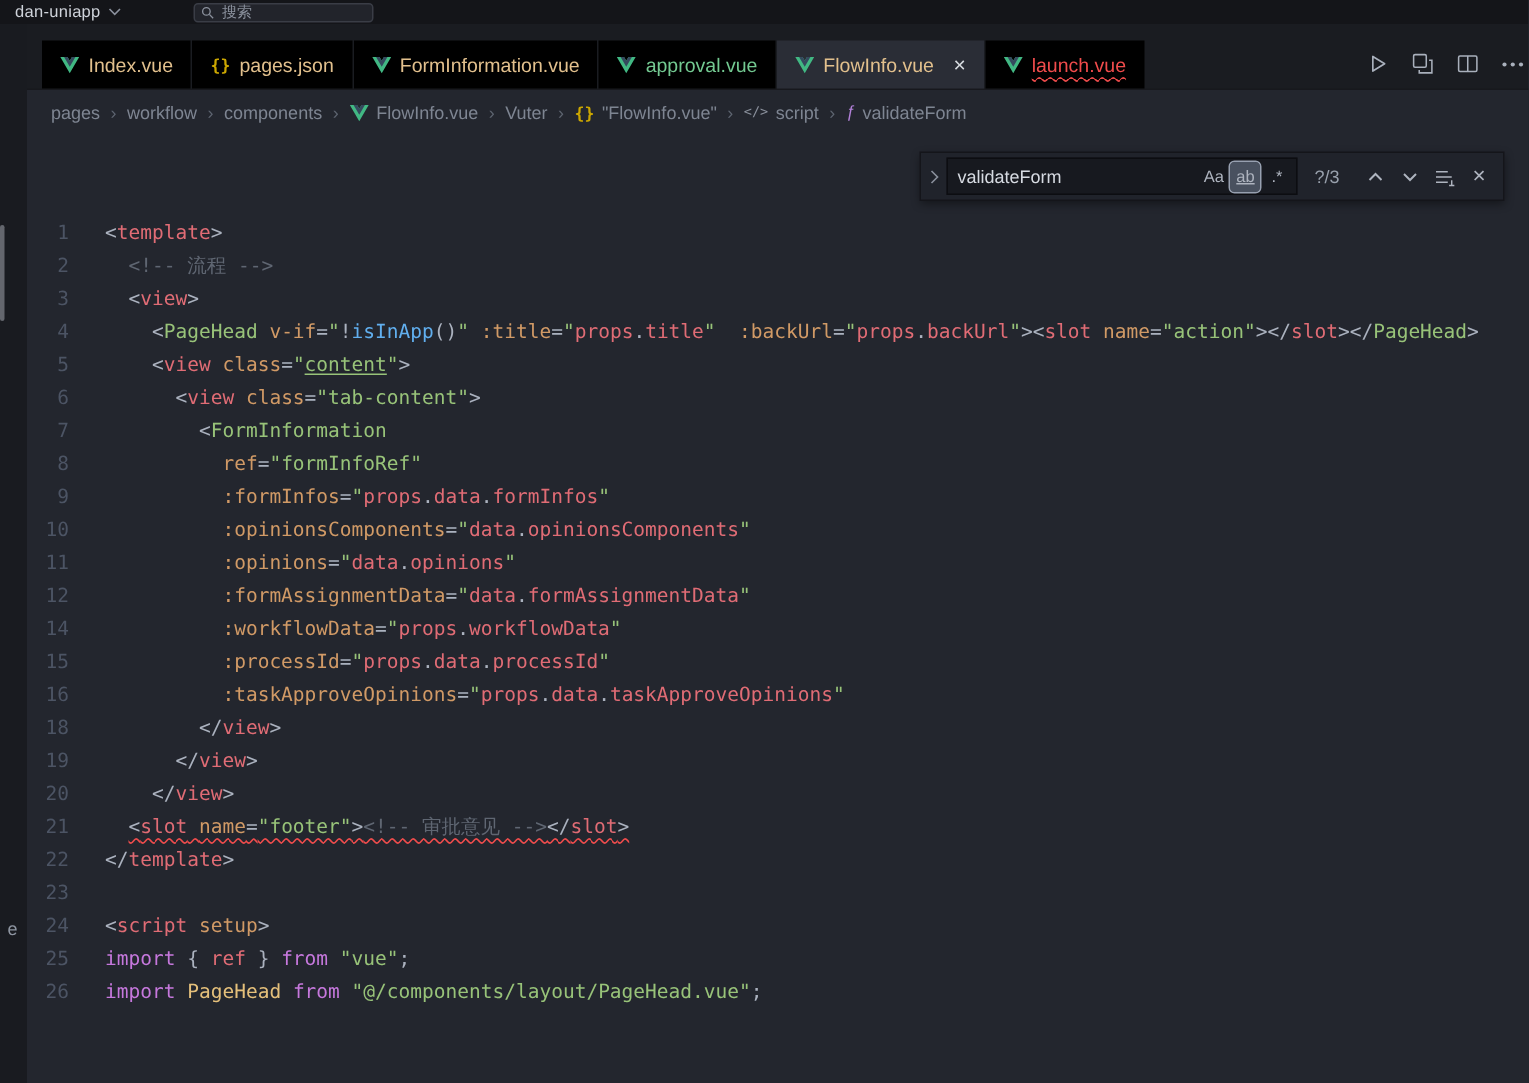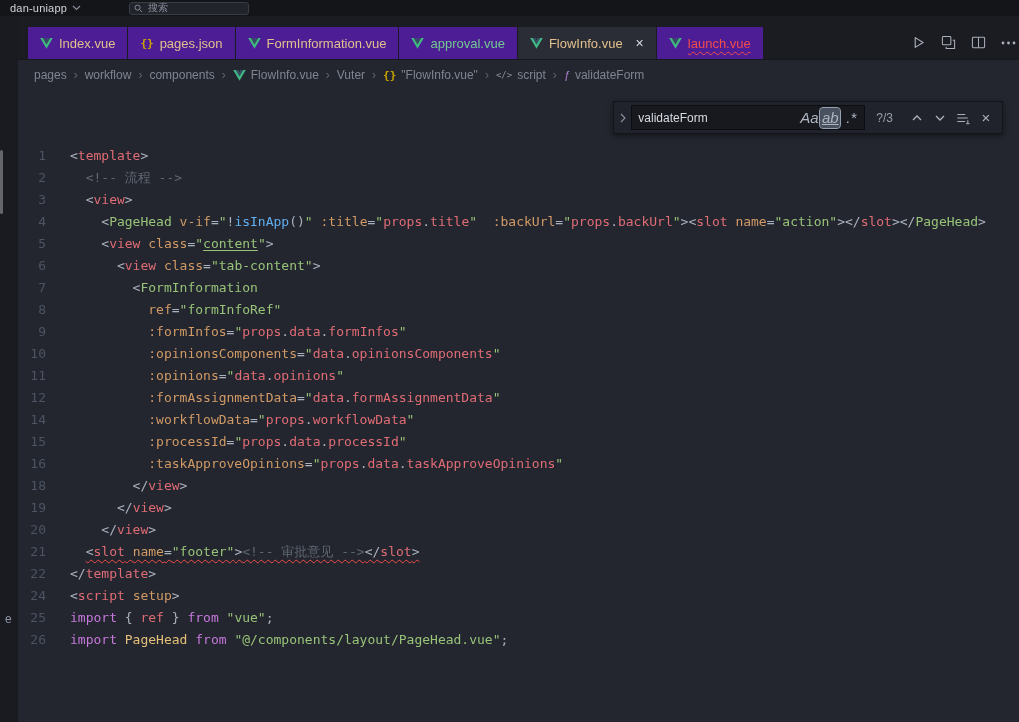--- a/index.html
+++ b/index.html
@@ -15,7 +15,7 @@
   
   .tabbar { height:44px; background:#1a1c21; position:relative; display:flex; align-items:flex-end; padding-left:28px; border-bottom:1px solid #17181d; }
   .tabs { display:flex; align-items:flex-end; height:100%; }
-  .tab { height:32px; display:flex; align-items:center; gap:6px; padding:0 12px; background:#4c1d95; margin-right:1px; font-size:13px; cursor:pointer; white-space:nowrap; }
+  .tab { height:32px; display:flex; align-items:center; gap:6px; padding:0 12px; background:#000000; margin-right:1px; font-size:13px; cursor:pointer; white-space:nowrap; }
   .tab.active { background:#2a2d36; }
   .tab .close { color:#d7dbe0; font-size:14px; margin-left:7px; line-height:1; }
   .tab-label.err-underline { text-decoration:underline wavy #f14c4c; text-decoration-thickness:1px; text-underline-offset:3px; }

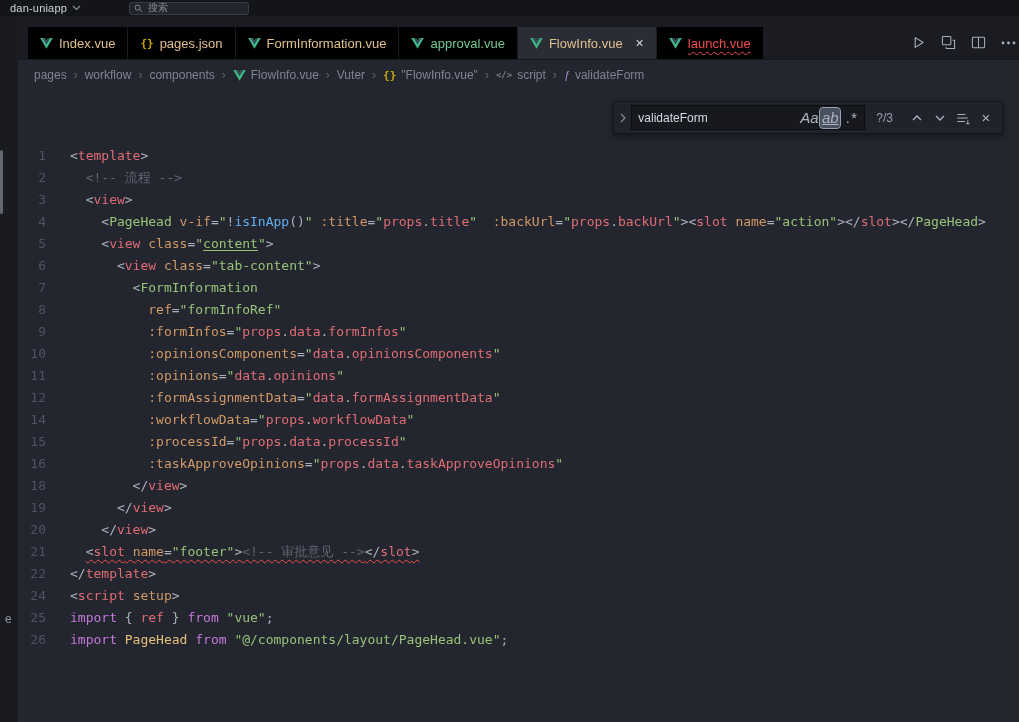--- a/index.html
+++ b/index.html
@@ -55,7 +55,7 @@
   .find-collapse { width:17px; height:100%; display:flex; align-items:center; justify-content:center; color:#8a909c; cursor:pointer; }
   .find-input-wrap { display:flex; align-items:center; background:#17191f; border:1px solid #0c0d11; height:25px; padding-right:3px; width:234px; }
   .find-input { flex:1; background:transparent; border:none; outline:none; color:#d6dae1; font-size:12px; padding:0 6px; font-family:"Liberation Sans",sans-serif; min-width:0; }
-  .fbtn { width:20px; height:20px; display:flex; align-items:center; justify-content:center; font-size:15px; color:#aeb4bf; border-radius:3px; cursor:pointer; flex:none; margin-left:1px;font-style:italic; }
+  .fbtn { width:20px; height:20px; display:flex; align-items:center; justify-content:center; font-size:11px; color:#aeb4bf; border-radius:3px; cursor:pointer; flex:none; margin-left:1px; }
   .fbtn.ww { text-decoration:underline; }
   .fbtn.on { background:#49515f; outline:1px solid #97a0b0; }
   .fcount { font-size:12px; color:#98a0ac; margin:0 11px; white-space:nowrap; }

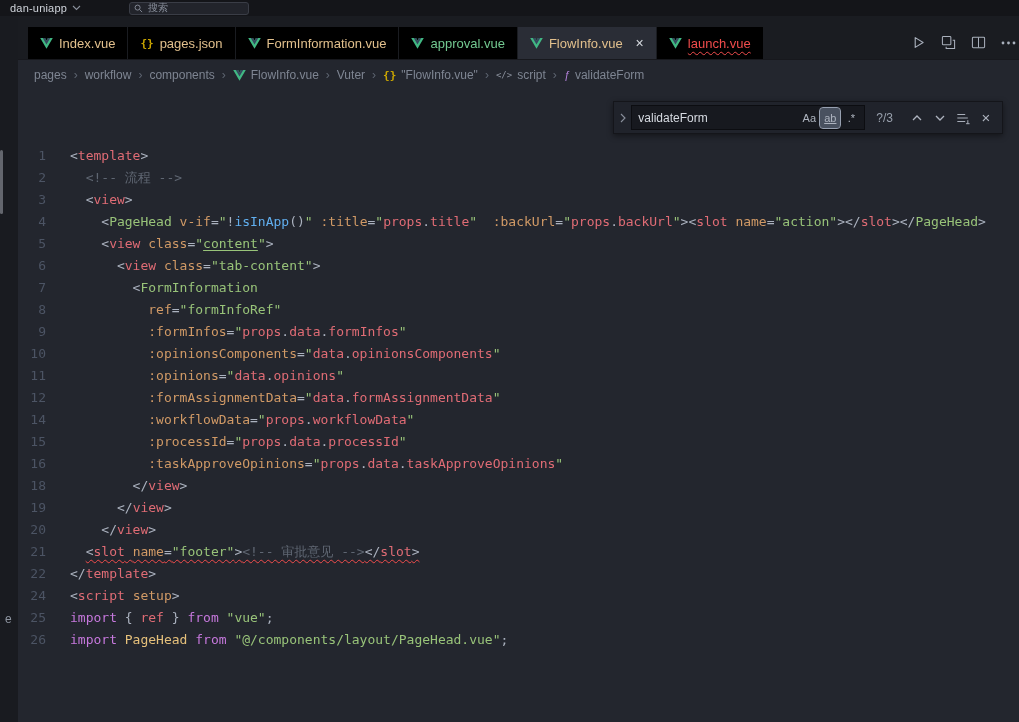--- a/index.html
+++ b/index.html
@@ -311,6 +311,10 @@
         <span class="cd"><span class="tk-p">&lt;/</span><span class="tk-t">template</span><span class="tk-p">&gt;</span></span>
       </div>
       <div class="code-line">
+        <span class="ln">23</span>
+        <span class="cd"></span>
+      </div>
+      <div class="code-line">
         <span class="ln">24</span>
         <span class="cd"><span class="tk-p">&lt;</span><span class="tk-t">script</span><span class="tk-p"> </span><span class="tk-a">setup</span><span class="tk-p">&gt;</span></span>
       </div>

